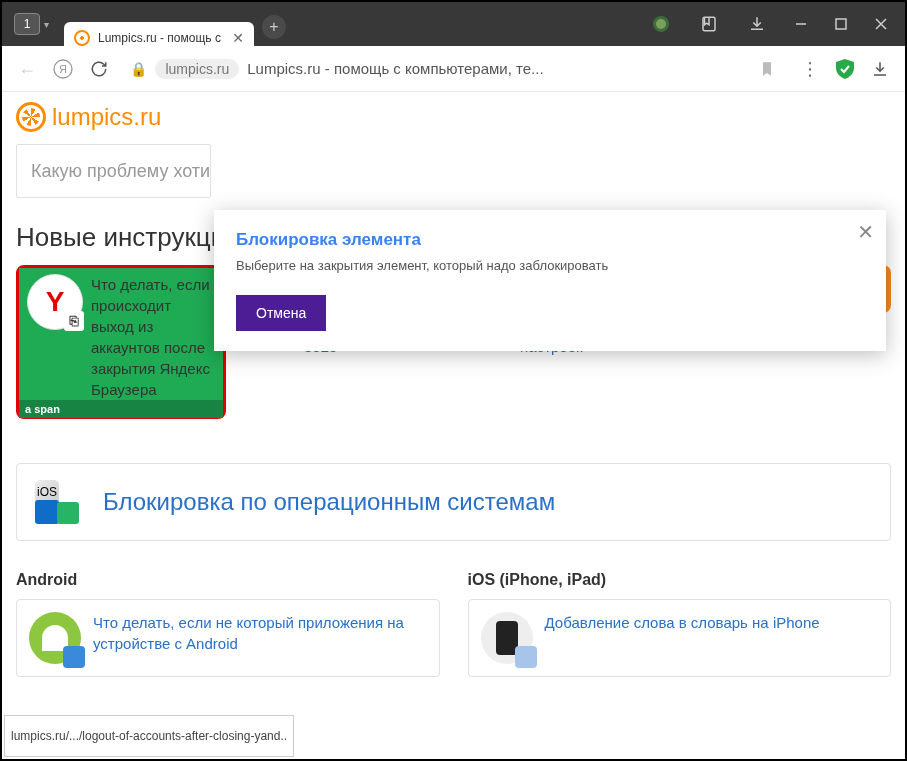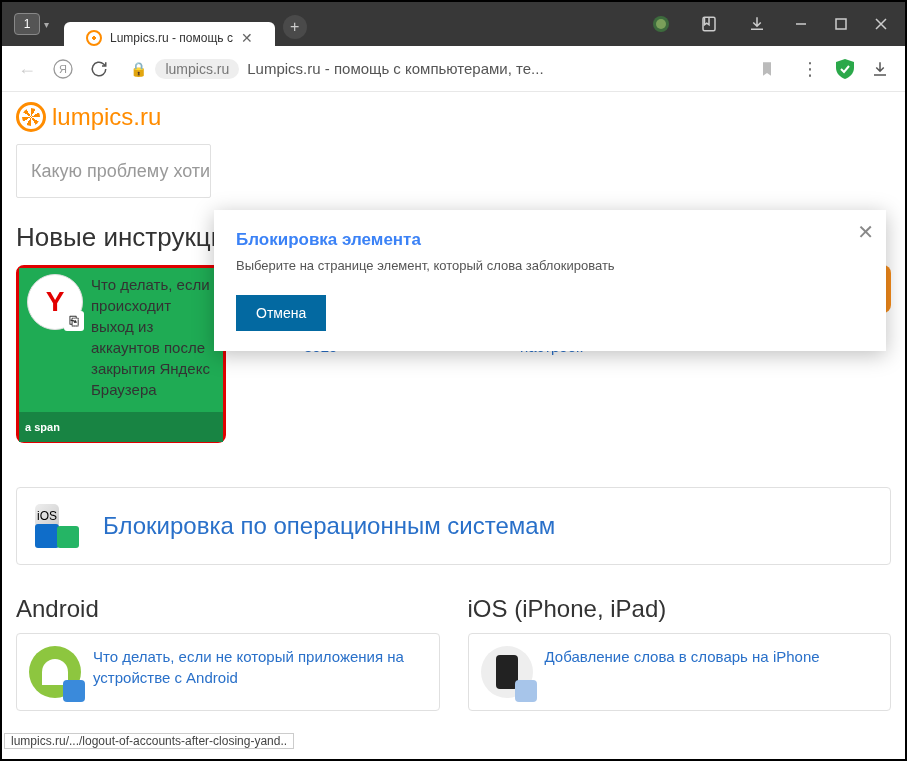--- a/index.html
+++ b/index.html
@@ -9,7 +9,7 @@
 .titlebar { background: #383838; height: 44px; display: flex; align-items: center; padding: 0 4px; }
 .tab-count { background: #555; color: #fff; min-width: 26px; height: 22px; display: flex; align-items: center; justify-content: center; border-radius: 4px; font-size: 12px; margin: 0 8px; border: 1px solid #888; }
 .downarrow { width: 14px; color: #aaa; font-size: 10px; margin-left: -4px; margin-right: 6px; }
-.tab { background: #fff; height: 32px; border-radius: 6px 6px 0 0; display: flex; align-items: center; padding: 0 22px; gap: 8px; min-width: 190px; margin-top: 28px; }
+.tab { background: #fff; height: 32px; border-radius: 6px 6px 0 0; display: flex; align-items: center; padding: 0 10px; gap: 8px; min-width: 190px; margin-top: 28px; }
 .tab-favicon { width: 16px; height: 16px; border-radius: 50%; background: #fff; border: 2px solid #ff8c00; position: relative; }
 .tab-favicon::before { content: ""; position: absolute; inset: 2px; border-radius: 50%; background: radial-gradient(circle, #ff8c00 30%, transparent 31%); }
 .tab-title { font-size: 12px; color: #333; flex: 1; overflow: hidden; white-space: nowrap; }

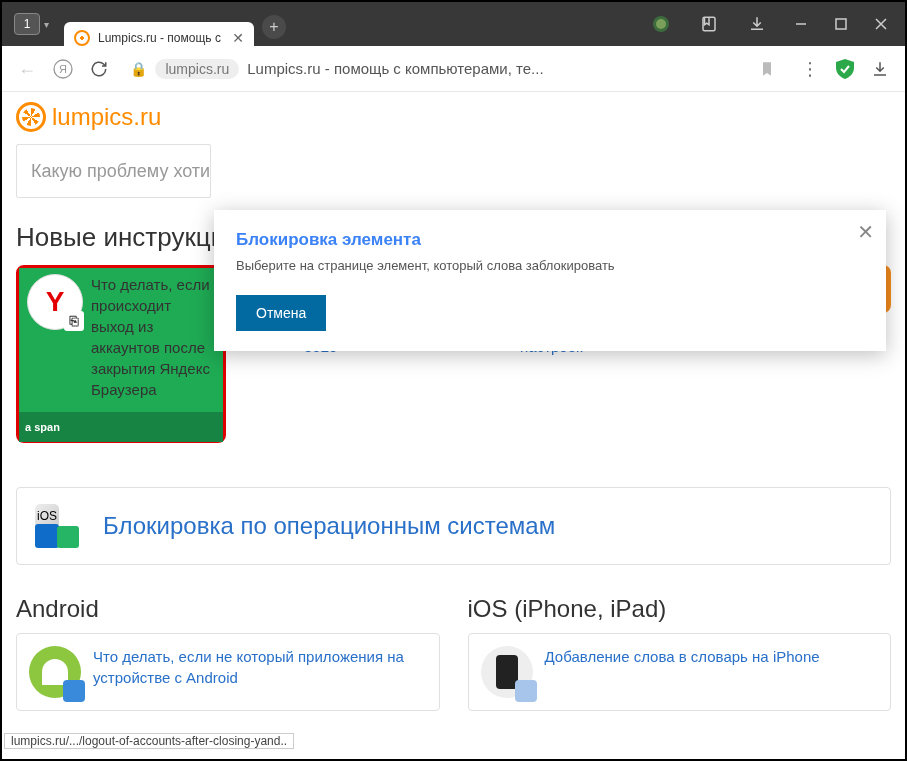--- a/index.html
+++ b/index.html
@@ -259,7 +259,7 @@
   <div class="popup">
     <span class="popup-close">✕</span>
     <h3>Блокировка элемента</h3>
-    <p>Выберите на странице элемент, который слова заблокировать</p>
+    <p>Выберите на закрытия элемент, который надо заблокировать</p>
     <button class="popup-btn">Отмена</button>
   </div>
 </div>

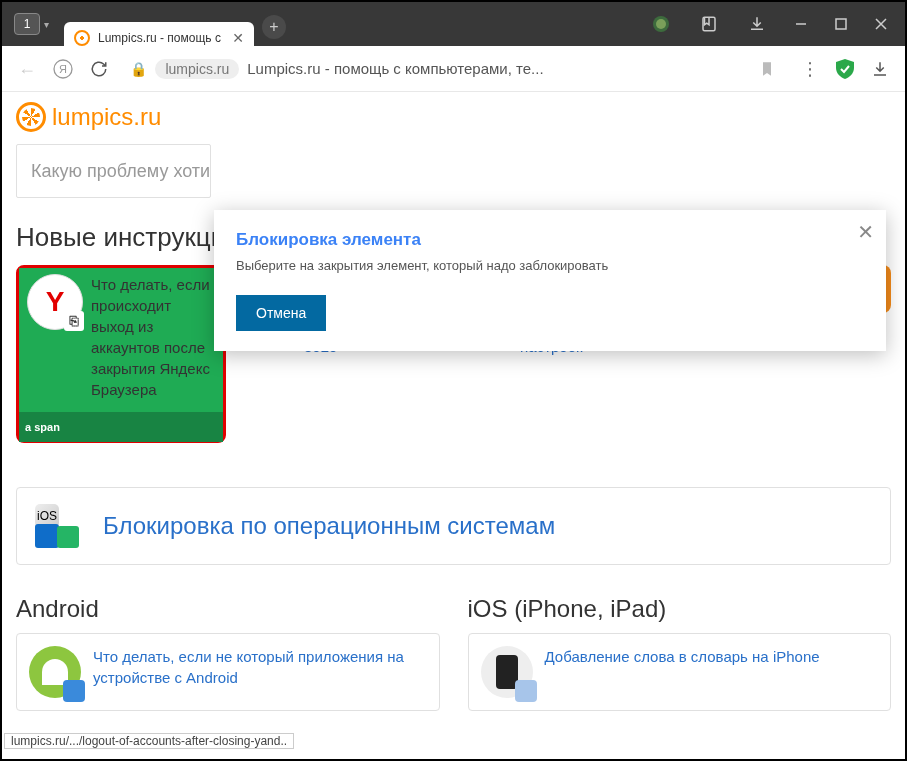--- a/index.html
+++ b/index.html
@@ -45,7 +45,7 @@
 .popup-close { position: absolute; right: 12px; top: 10px; color: #888; font-size: 20px; cursor: pointer; }
 .popup h3 { font-size: 17px; font-weight: 600; color: #3b82f6; margin-bottom: 8px; }
 .popup p { font-size: 13px; color: #555; margin-bottom: 22px; }
-.popup-btn { background: #0369a1; color: #fff; border: none; padding: 10px 20px; font-size: 14px; cursor: pointer; }
+.popup-btn { background: #4c1d95; color: #fff; border: none; padding: 10px 20px; font-size: 14px; cursor: pointer; }
 
 .section-title { font-size: 26px; font-weight: 300; color: #333; margin-bottom: 12px; }
 

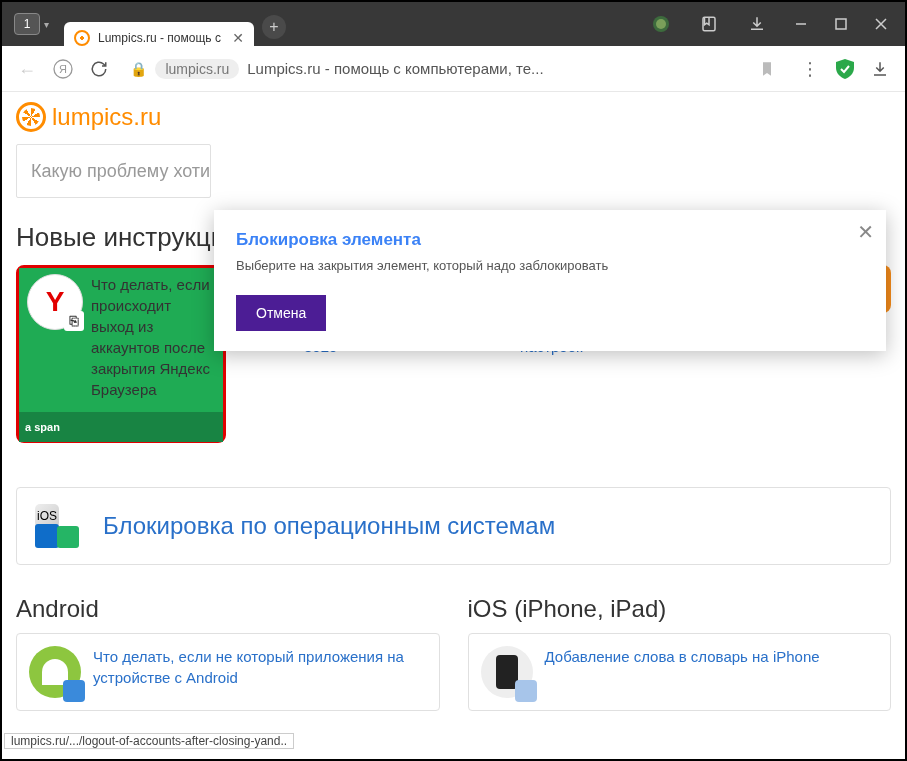--- a/index.html
+++ b/index.html
@@ -59,7 +59,7 @@
 .card.highlighted { border: 3px solid #e00000; border-radius: 8px; }
 .card.highlighted .green-box { background: #1fab54; padding: 6px 8px; margin: -8px; }
 .card.highlighted .green-box .card-link { color: #fff; }
-.green-footer { background: #188443; color: #fff; font-size: 11px; font-weight: bold; padding: 9px 6px; margin: 12px -8px -8px -8px; }
+.green-footer { background: #188443; color: #fff; font-size: 11px; font-weight: bold; padding: 3px 6px; margin: 0 -8px -8px -8px; }
 
 .social { display: flex; gap: 10px; margin-left: auto; }
 .social-btn { width: 48px; height: 48px; border-radius: 8px; display: flex; align-items: center; justify-content: center; color: #fff; font-size: 24px; font-weight: bold; }

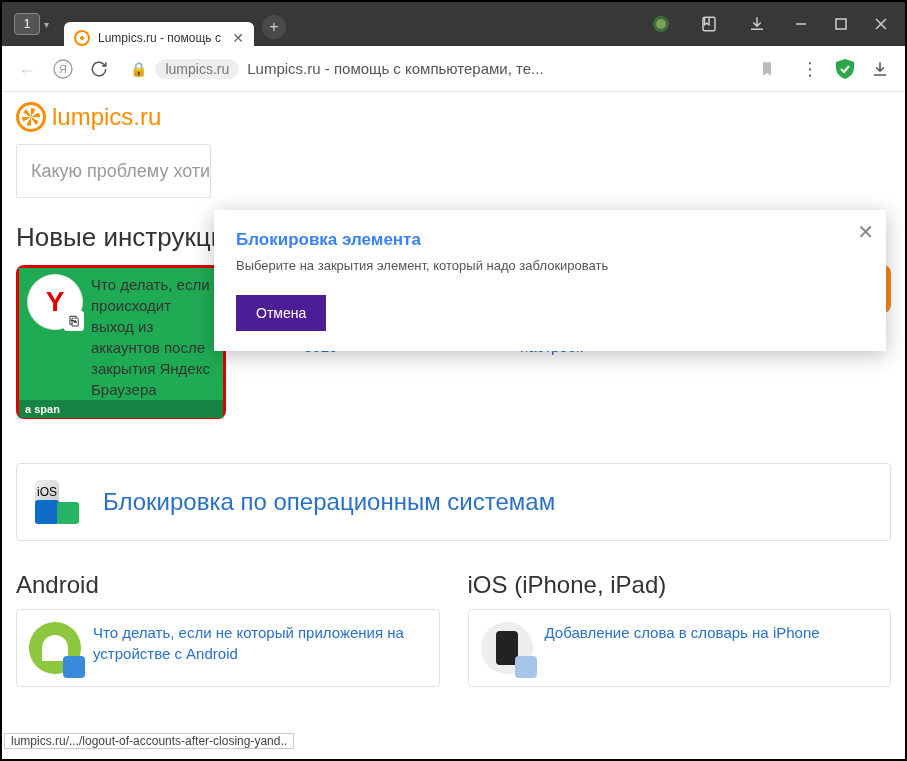--- a/index.html
+++ b/index.html
@@ -76,7 +76,7 @@
 
 .two-col { display: flex; gap: 28px; margin-top: 30px; }
 .col { flex: 1; }
-.col h2 { font-size: 24px; font-weight: 400; color: #333; margin-bottom: 10px; }
+.col h2 { font-size: 16px; font-weight: 700; color: #333; margin-bottom: 10px; }
 .col-card { border: 1px solid #e0e0e0; border-radius: 4px; padding: 12px; display: flex; gap: 12px; align-items: flex-start; }
 .col-icon { width: 52px; height: 52px; border-radius: 50%; flex-shrink: 0; position: relative; display:flex;align-items:center;justify-content:center;}
 .col-icon.android { background: #8dc63f; }

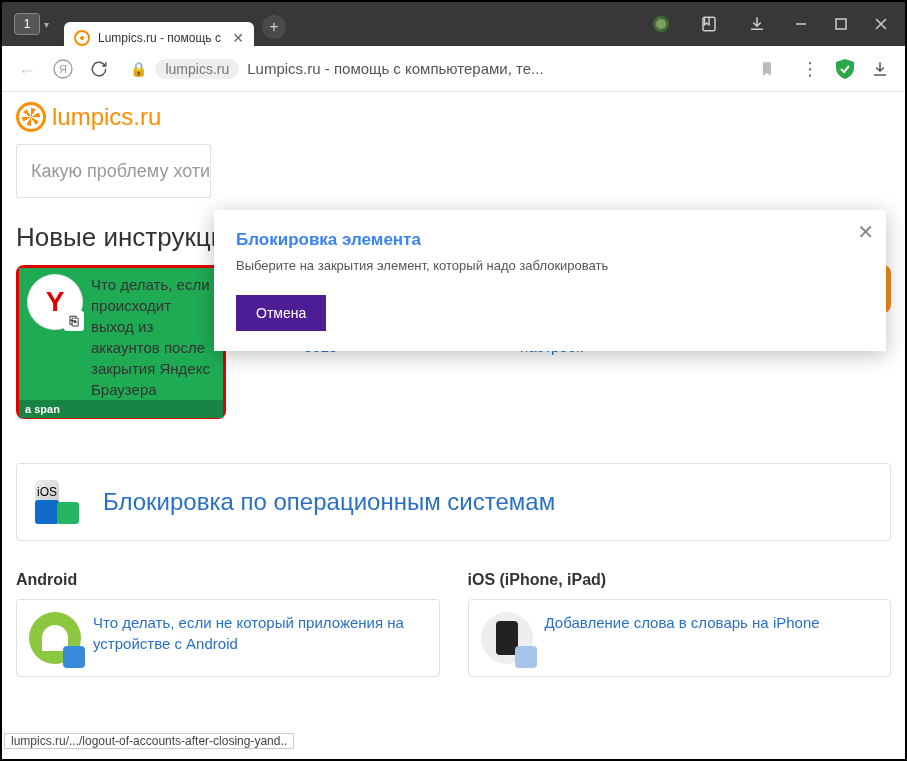--- a/index.html
+++ b/index.html
@@ -86,7 +86,7 @@
 .col-icon .sub2 { position:absolute; right:-4px; bottom:-4px; width:22px;height:22px;background:#3a8adb;border-radius:4px; }
 .col-link { color: #2970c9; font-size: 15px; line-height: 1.4; }
 
-.statusbar { position: absolute; left: 2px; bottom: 10px; background: #fff; border: 1px solid #ccc; padding: 0 6px; font-size: 12px; color: #444; }
+.statusbar { position: absolute; left: 2px; bottom: 2px; background: #fff; border: 1px solid #ccc; padding: 13px 6px; font-size: 12px; color: #444; }
 
 svg { display: block; }
 </style>

